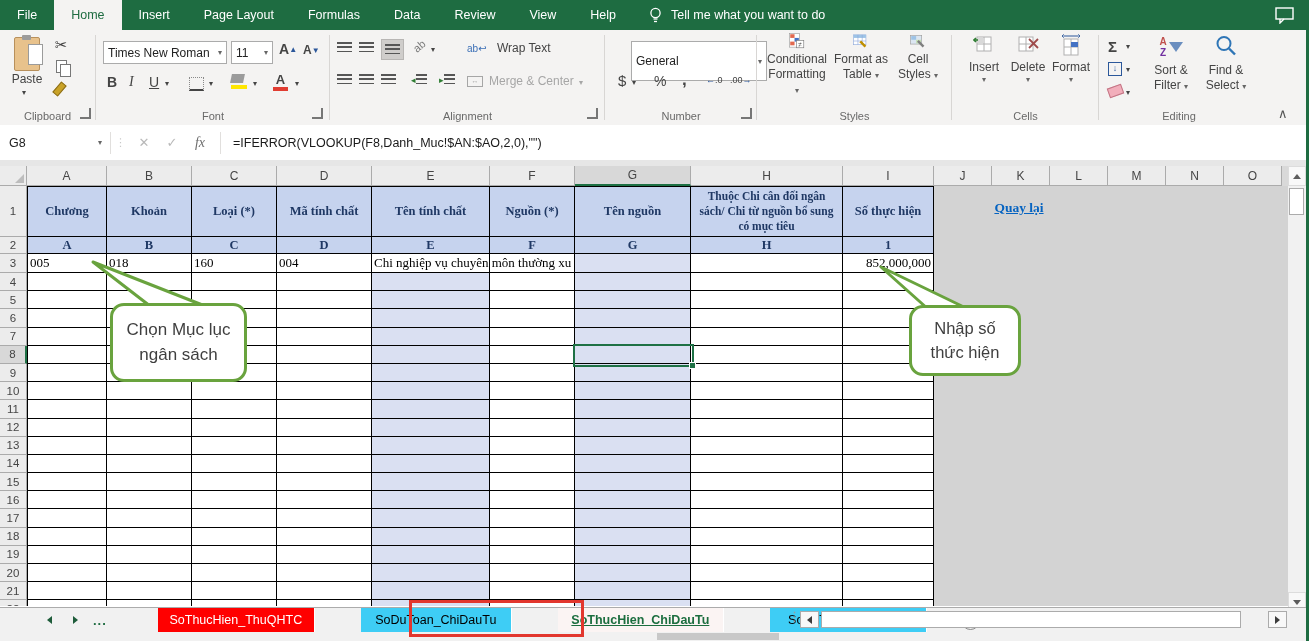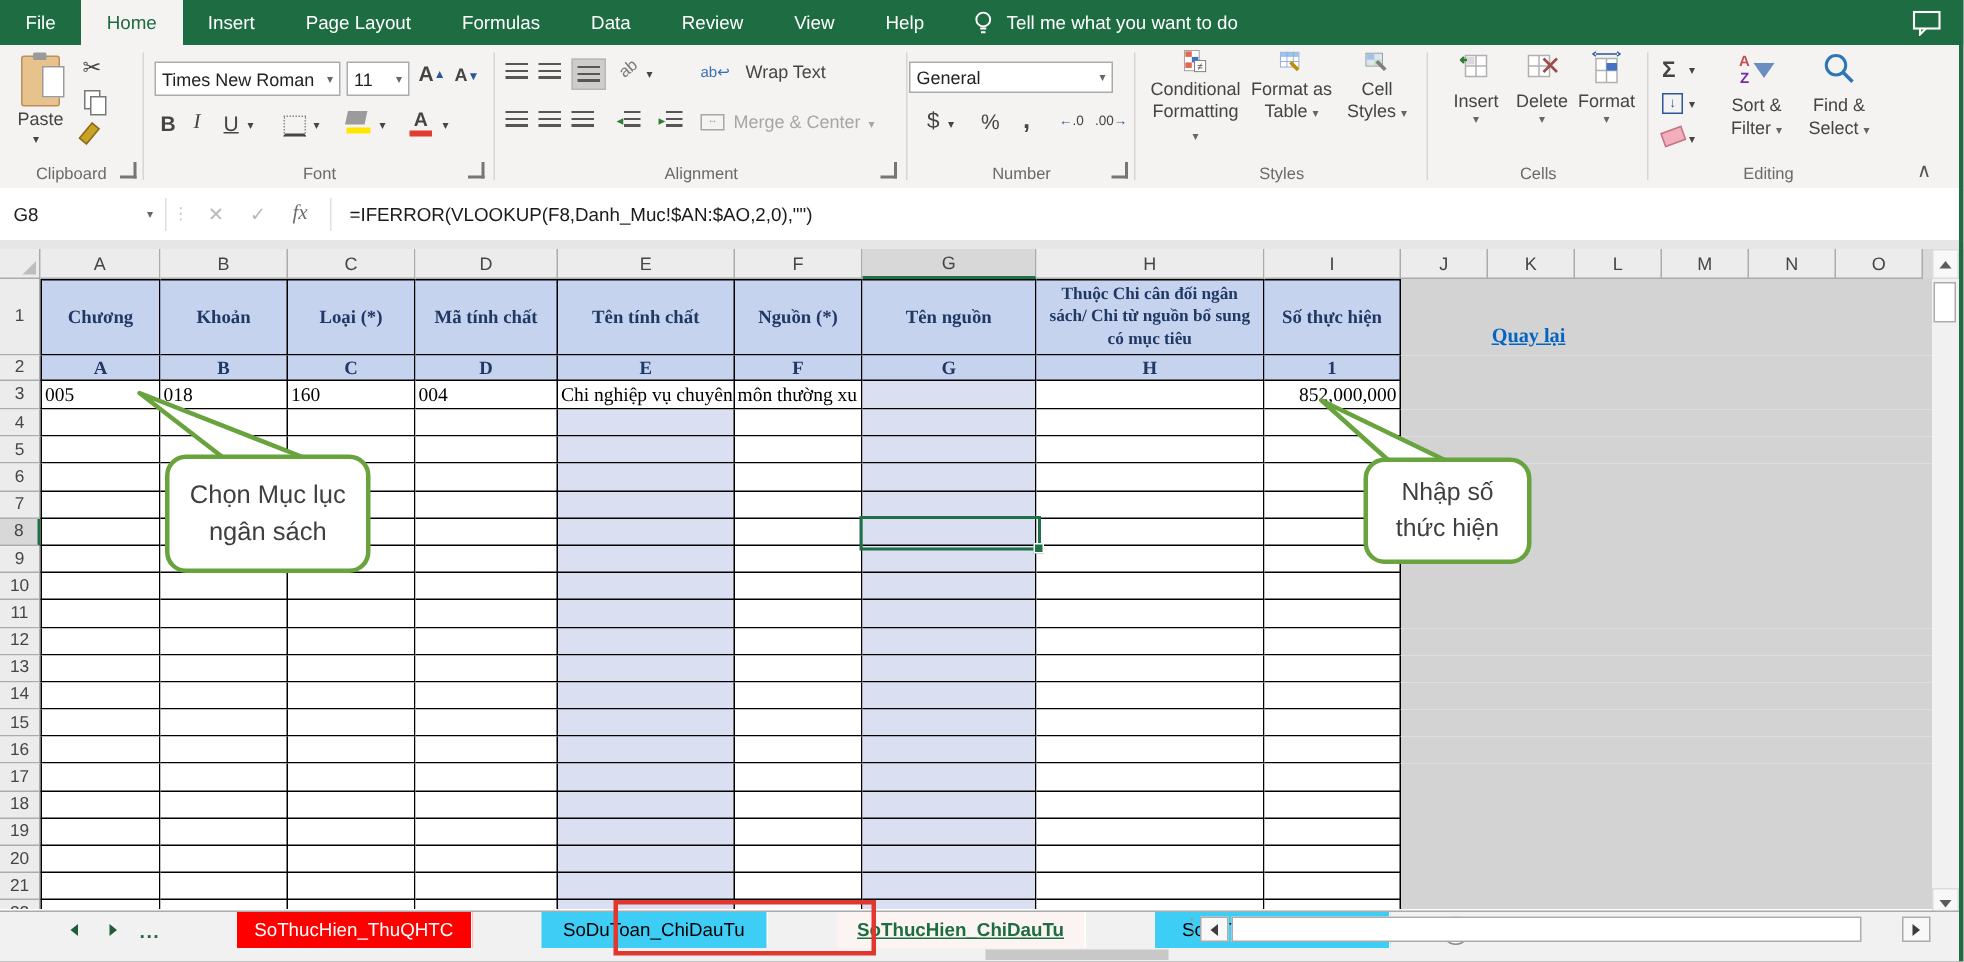--- a/index.html
+++ b/index.html
@@ -220,7 +220,7 @@
     <div class="rdiv" style="left:604px"></div>
 
     <div class="rgroup" id="g-num" style="left:606px;width:150px">
-      <div class="combo" style="left:0;top:11px;width:136px;height:21px">
+      <div class="combo" style="left:25px;top:11px;width:136px;height:40px">
           <span>General</span>
           <span class="dd">▾</span>
         </div>

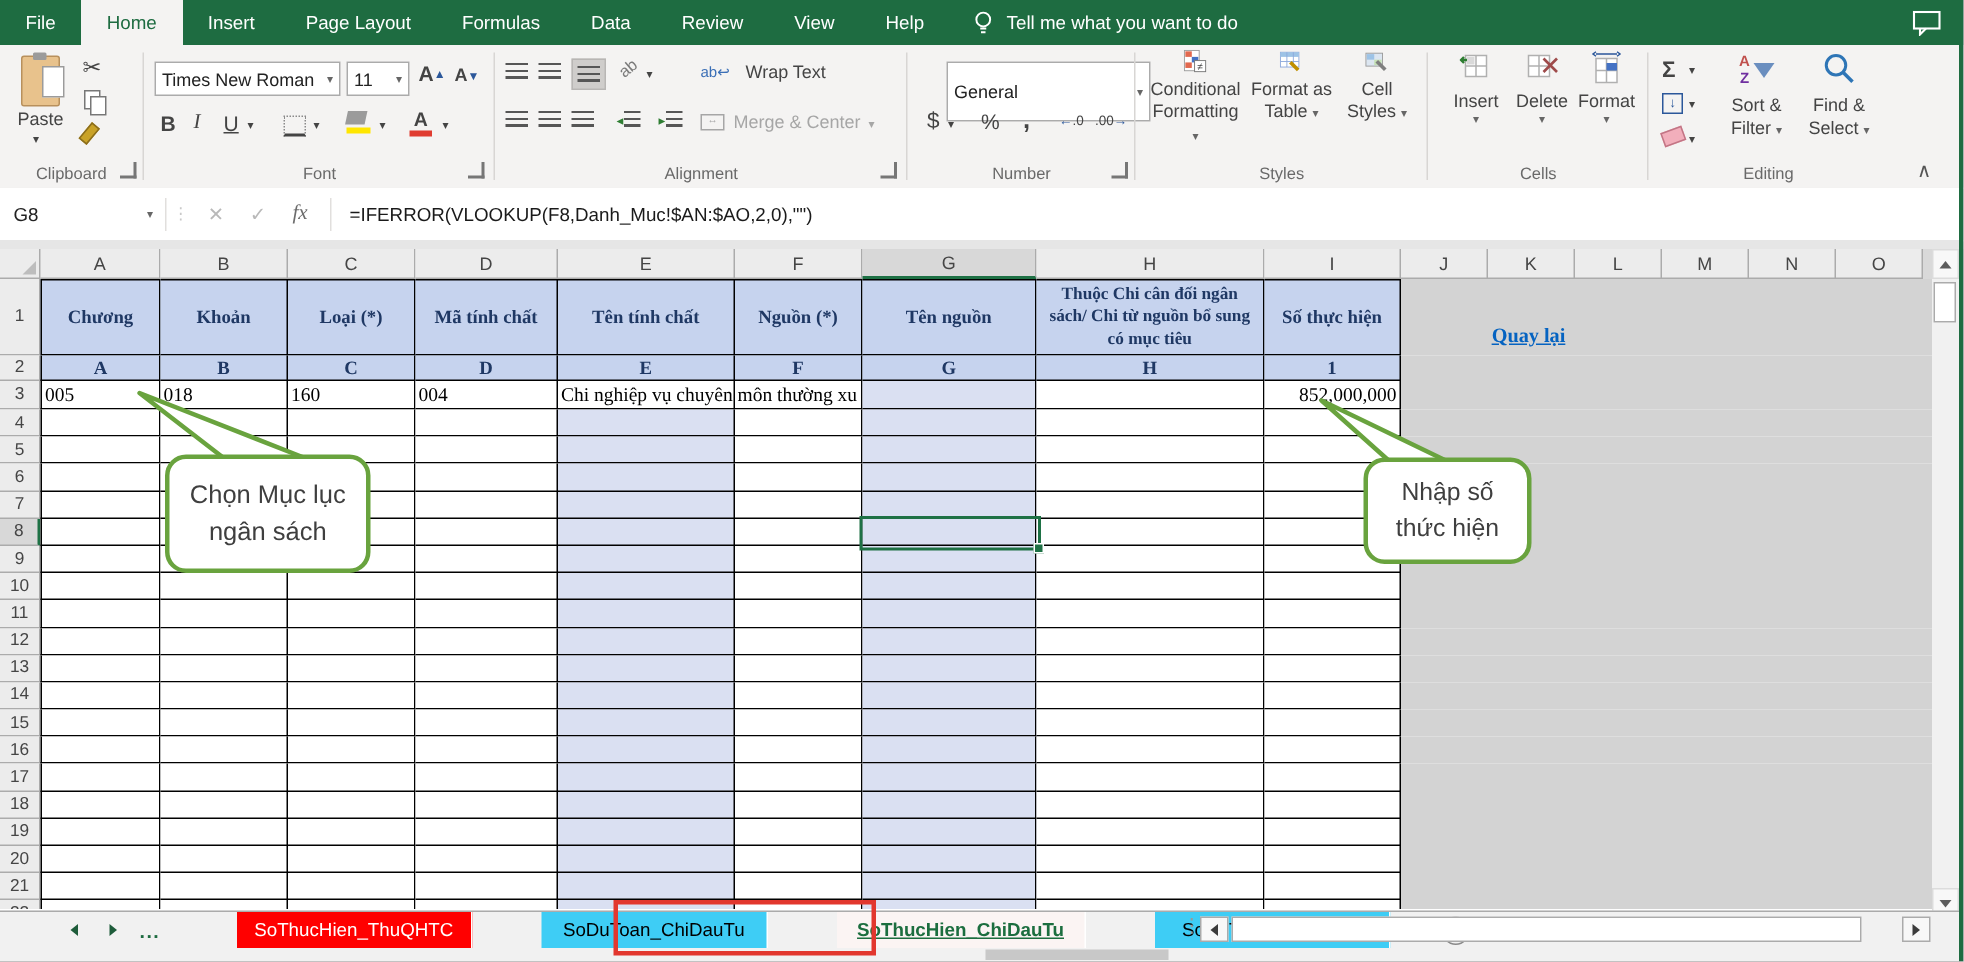--- a/index.html
+++ b/index.html
@@ -54,7 +54,7 @@
   .cell.num{justify-content:flex-end;}
   .cell.ovf span{position:absolute;left:2px;top:0;bottom:0;display:flex;align-items:center;white-space:nowrap;width:200px;overflow:hidden;z-index:2;}
   .filler{flex:1;background:#D3D3D3;}
-  #quaylai{position:absolute;left:934px;top:14px;width:170px;text-align:center;font-family:"Liberation Serif",serif;font-weight:bold;font-size:13.5px;color:#0563C1;text-decoration:underline;z-index:3;margin-top:16px;}
+  #quaylai{position:absolute;left:934px;top:14px;width:170px;text-align:center;font-family:"Liberation Serif",serif;font-weight:bold;font-size:13.5px;color:#0563C1;text-decoration:underline;z-index:3;}
   #selbox{position:absolute;border:2px solid #1E7145;z-index:5;pointer-events:none;}
   #selbox:after{content:'';position:absolute;right:-4px;bottom:-4px;width:5px;height:5px;background:#1E7145;border:1px solid #fff;}
   

